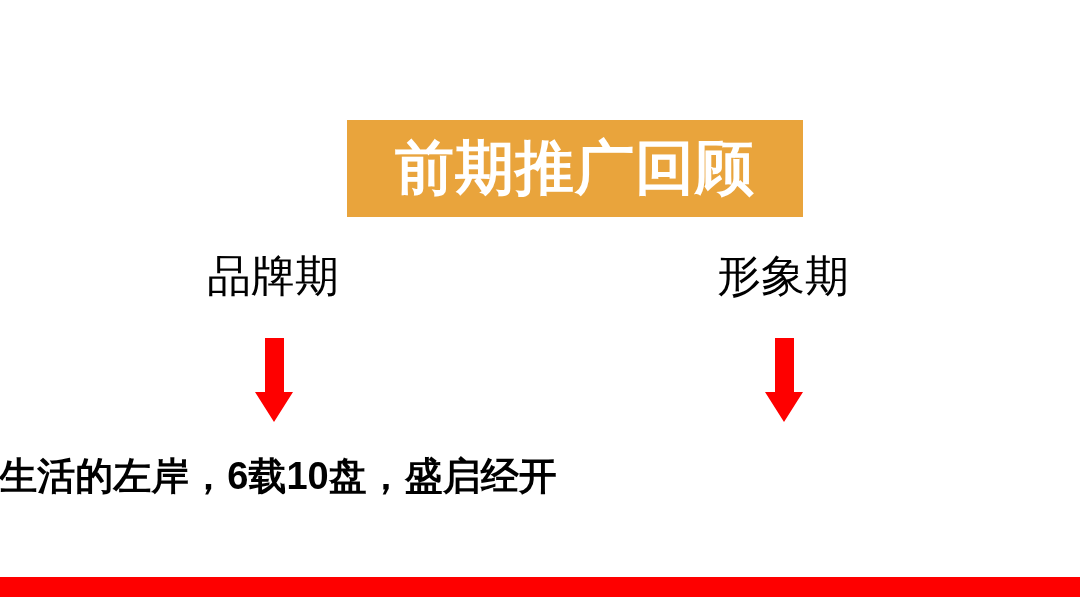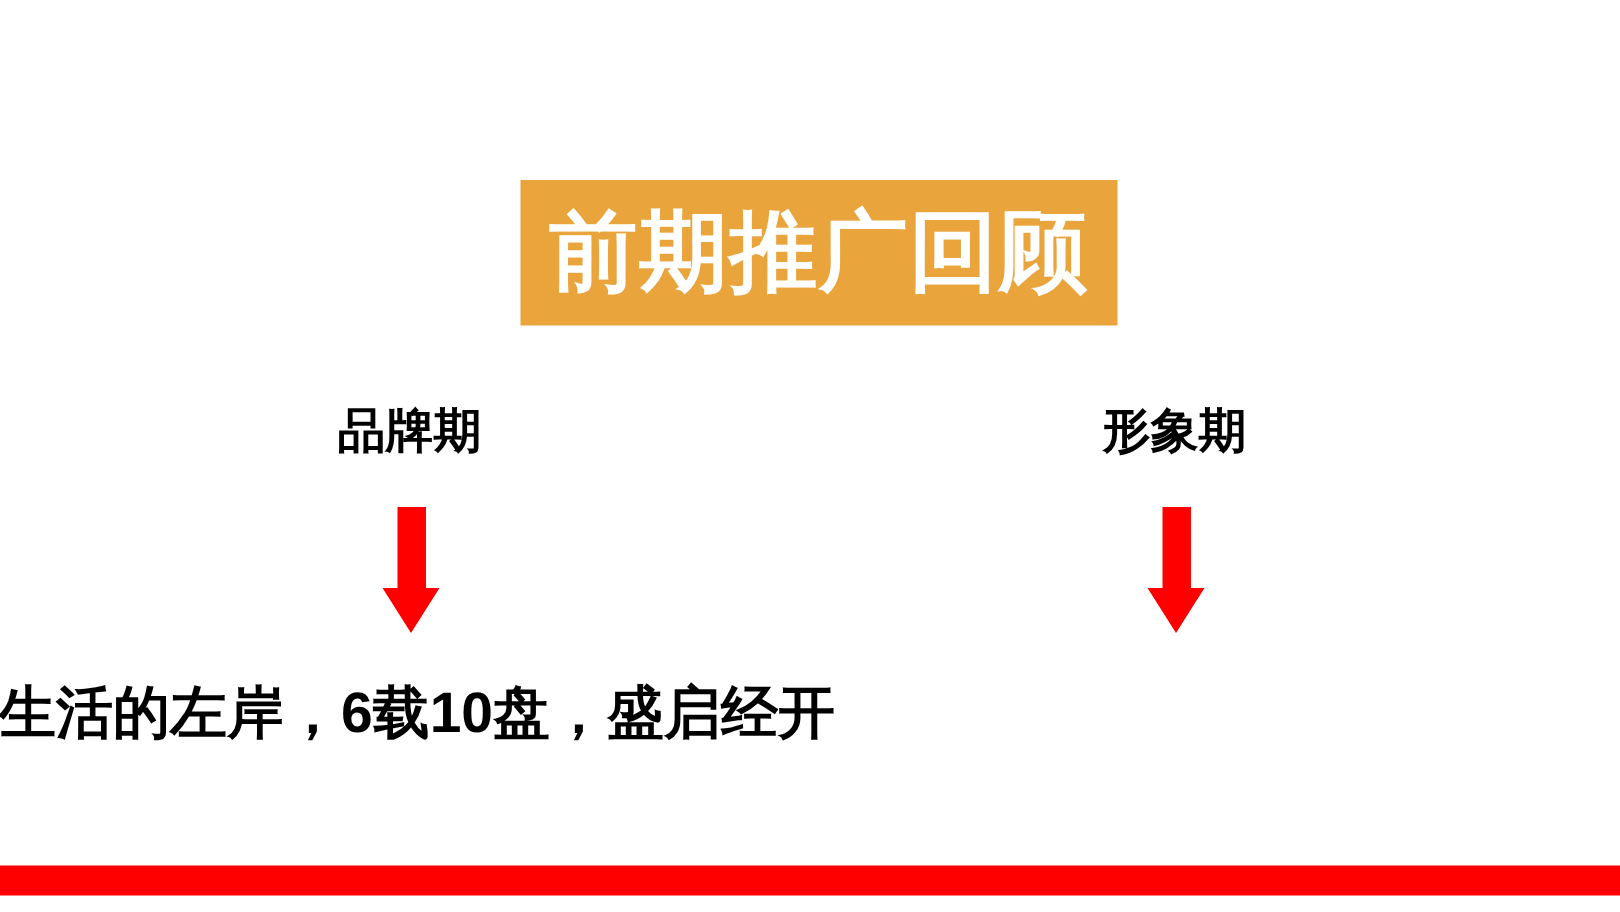--- a/index.html
+++ b/index.html
@@ -19,7 +19,7 @@
     position: absolute;
     left: 347px;
     top: 120px;
-    width: 398px;
+    width: 456px;
     height: 97px;
     background: var(--banner-bg, #E9A43C);
     display: flex;

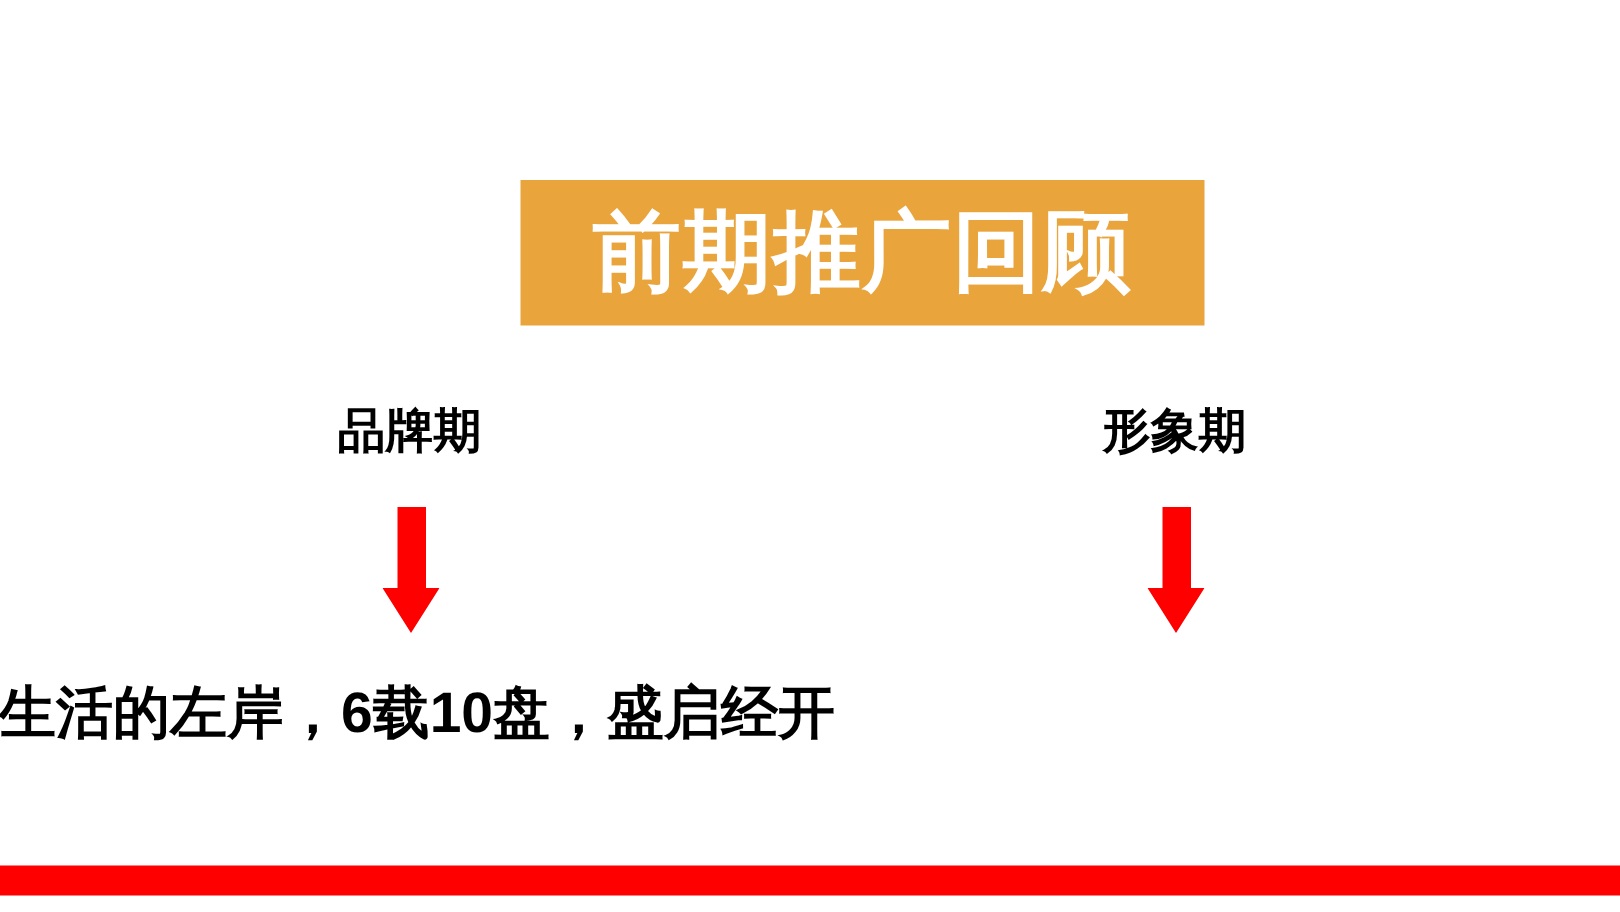--- a/index.html
+++ b/index.html
@@ -36,11 +36,11 @@
   }
   .phase-label {
     position: absolute;
-    top: 270px;
+    top: 252px;
     transform: translateX(-50%);
     color: var(--body-text, #000000);
-    font-size: 32px;
-    font-weight: 700;
+    font-size: 44px;
+    font-weight: 400;
     line-height: 1.1;
     white-space: nowrap;
   }

